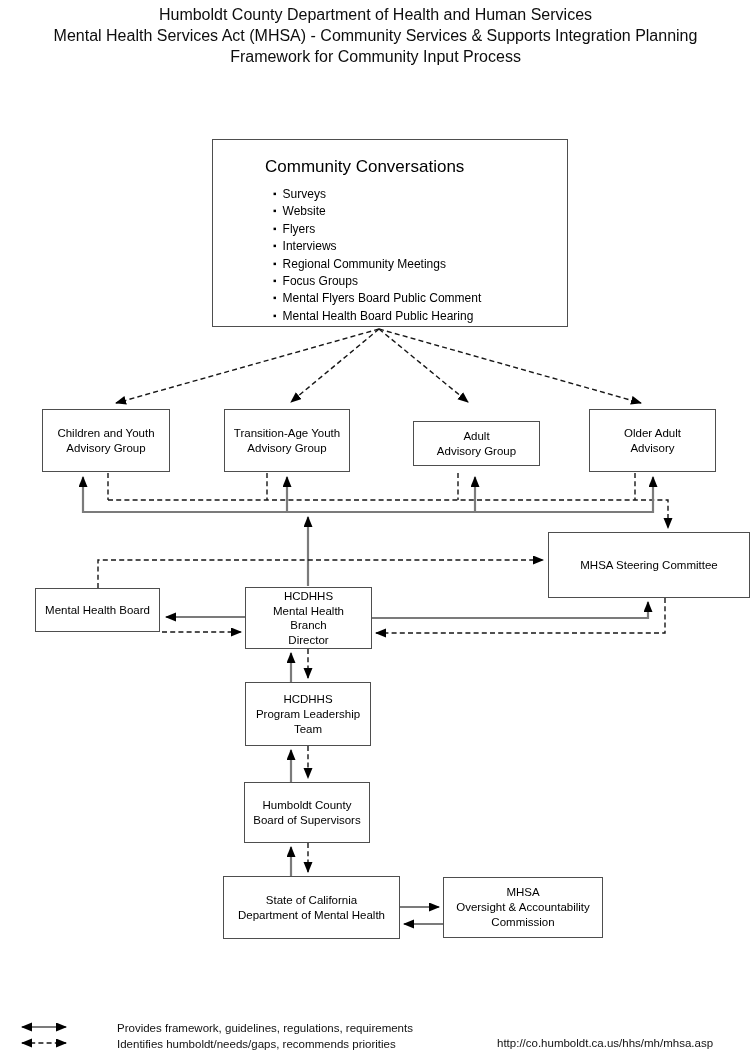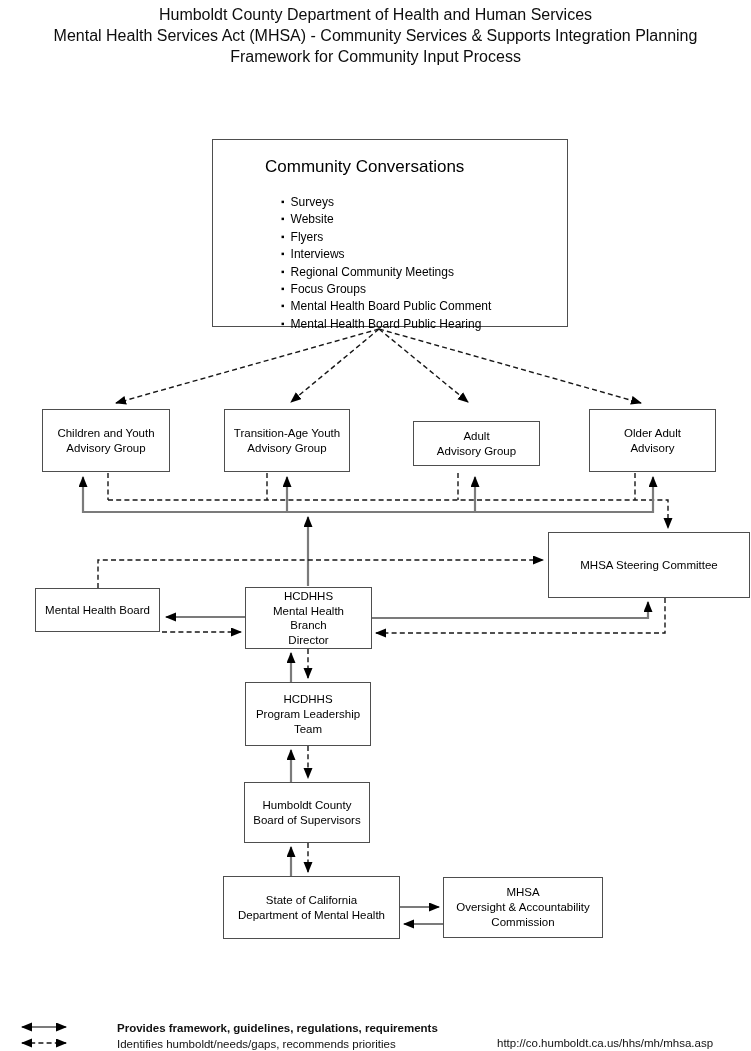--- a/index.html
+++ b/index.html
@@ -24,7 +24,7 @@
     padding:16px 10px 0 52px;
   }
   .cc-title{font-size:17px;line-height:22px;margin-bottom:3px;}
-  .cc-list{list-style:none;margin:16px;padding:0;font-size:12px;line-height:16.4px;}
+  .cc-list{list-style:none;margin:8px;padding:0;font-size:12px;line-height:16.4px;}
   .cc-list li::before{content:"▪";font-size:10px;margin-right:6px;position:relative;top:-1px;}
   .legend-label{position:absolute;font-size:11.5px;line-height:14px;color:#111;}
   .url{position:absolute;font-size:11.5px;color:#111;}

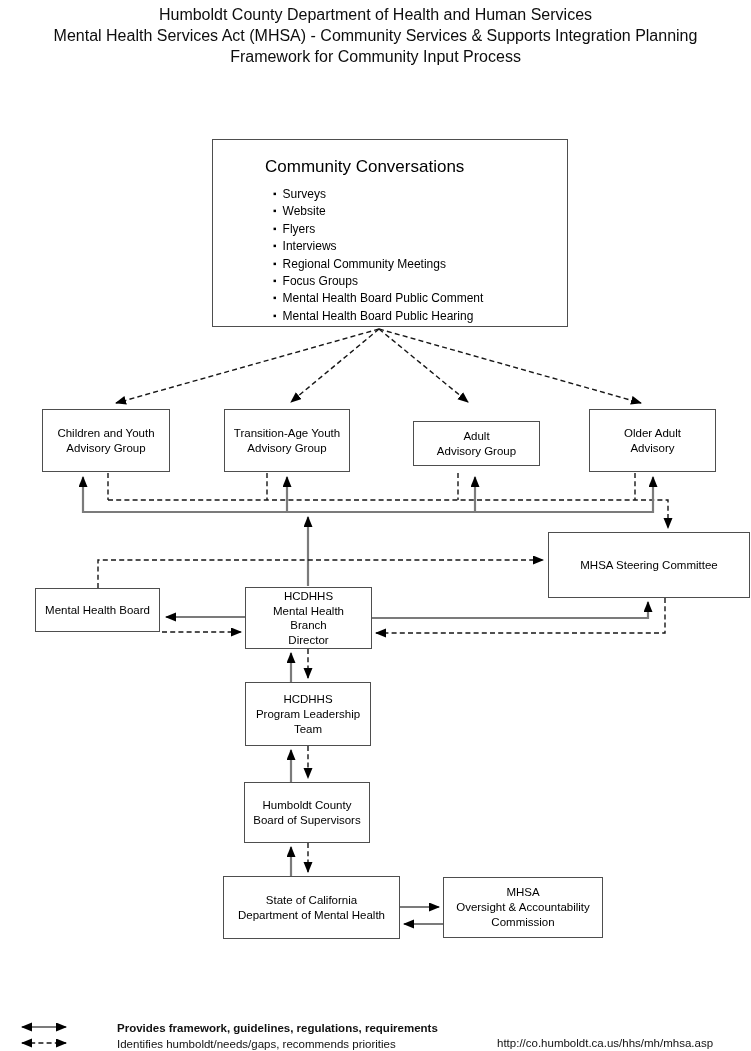--- a/index.html
+++ b/index.html
@@ -120,7 +120,7 @@
       <li>Interviews</li>
       <li>Regional Community Meetings</li>
       <li>Focus Groups</li>
-      <li>Mental Health Board Public Comment</li>
+      <li>Mental Flyers Board Public Comment</li>
       <li>Mental Health Board Public Hearing</li>
     </ul>
   </div>

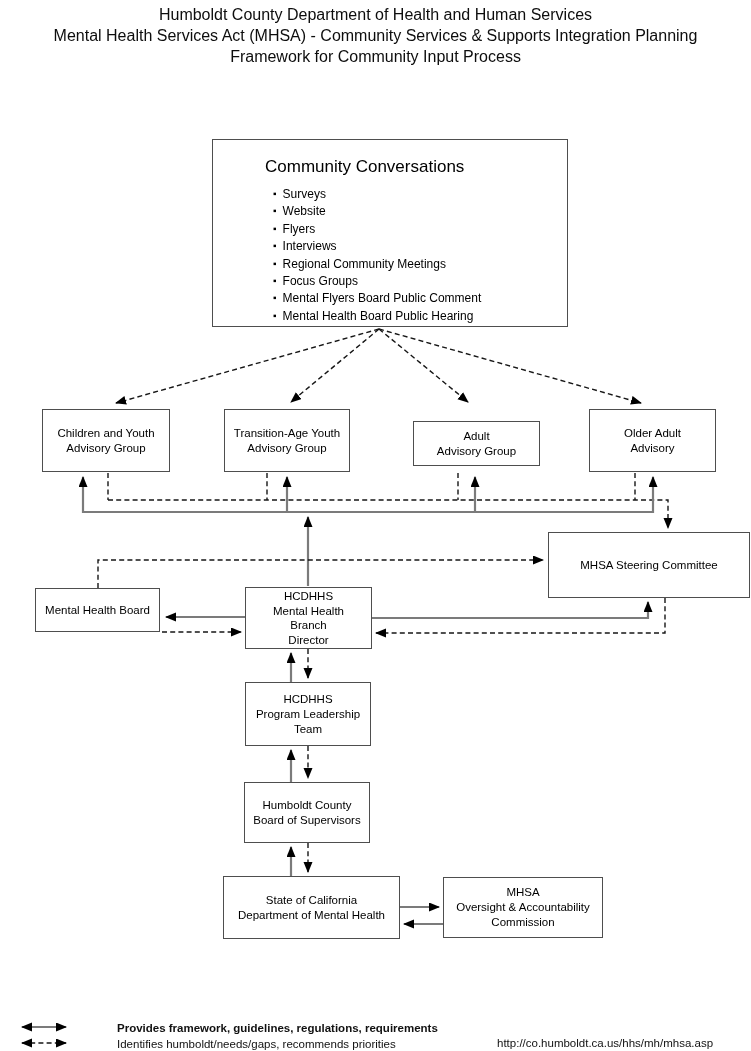--- a/index.html
+++ b/index.html
@@ -160,7 +160,7 @@
   <div class="node" style="left:223px;top:876px;width:177px;height:63px;">State of California
 Department of Mental Health</div>
 
-  <div class="legend-label" style="left:117px;top:1021px;font-weight:bold;">Provides framework, guidelines, regulations, requirements</div>
+  <div class="legend-label" style="left:117px;top:1021px;">Provides framework, guidelines, regulations, requirements</div>
 
   <div class="legend-label" style="left:117px;top:1037px;">Identifies humboldt/needs/gaps, recommends priorities</div>
 

